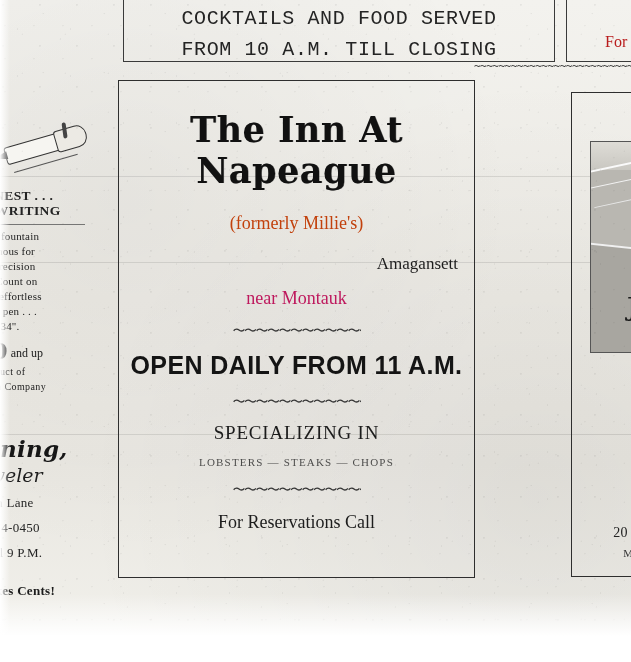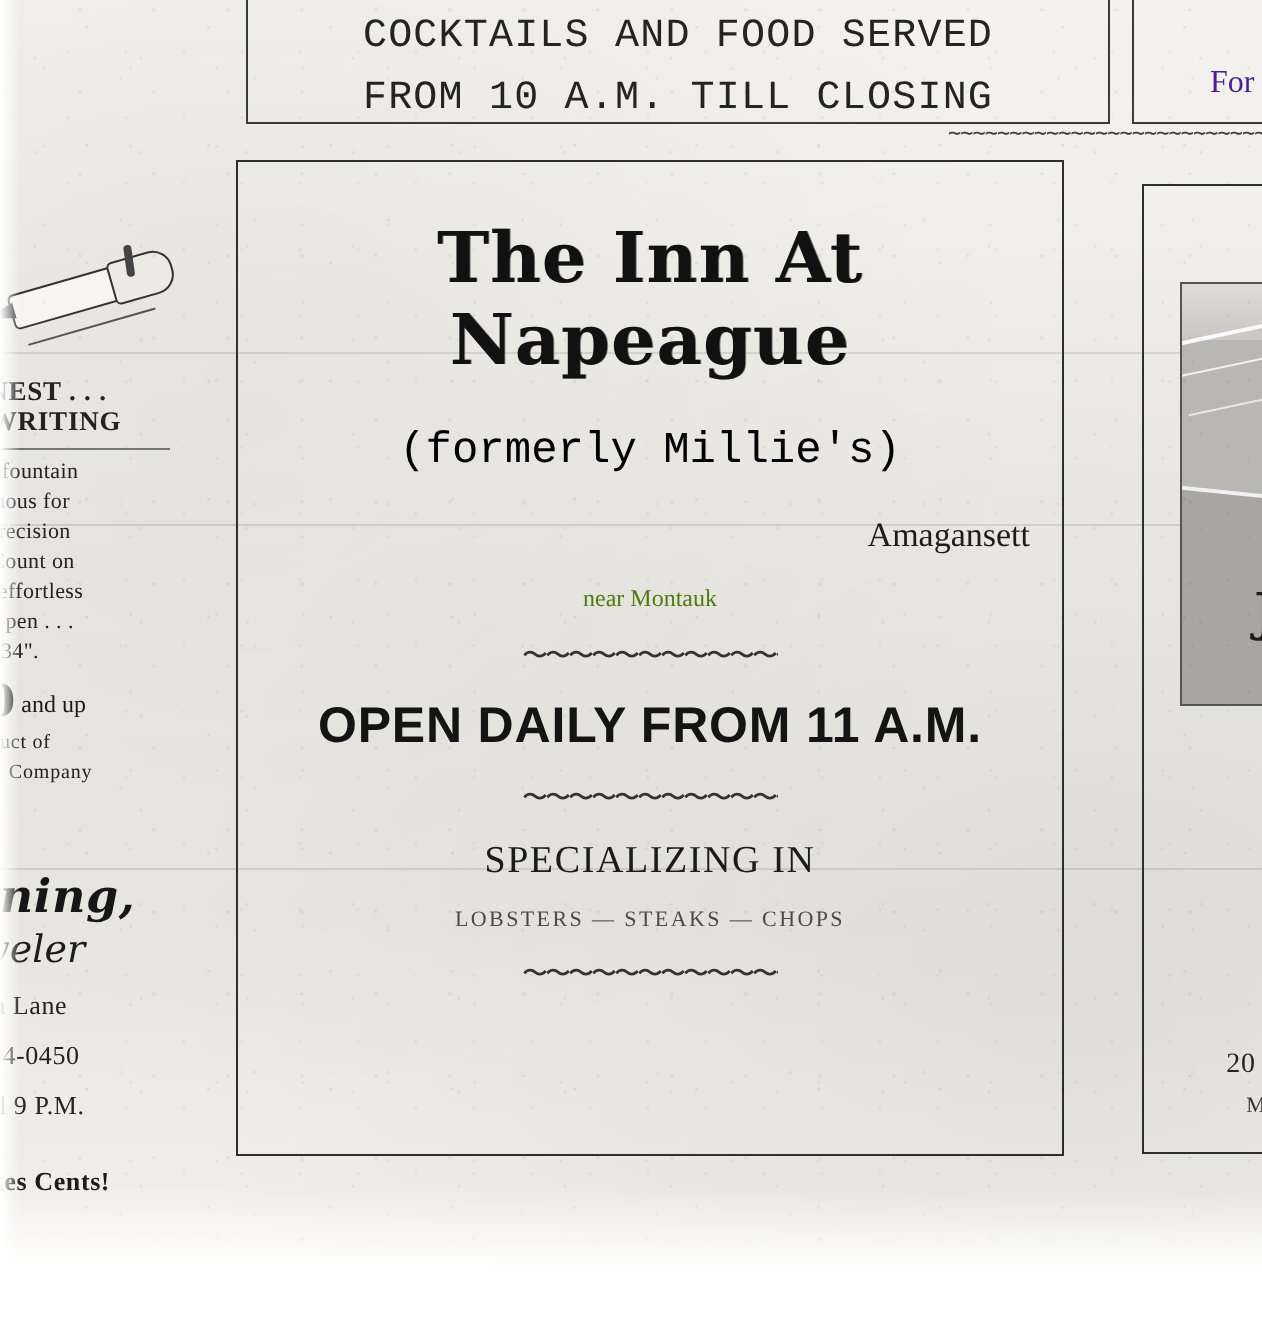--- a/index.html
+++ b/index.html
@@ -92,7 +92,7 @@
     left: 38px;
     top: 62px;
     font-size: 16px;
-    color: #4c1d95;
+    color: #b91c1c;
   }
 
   

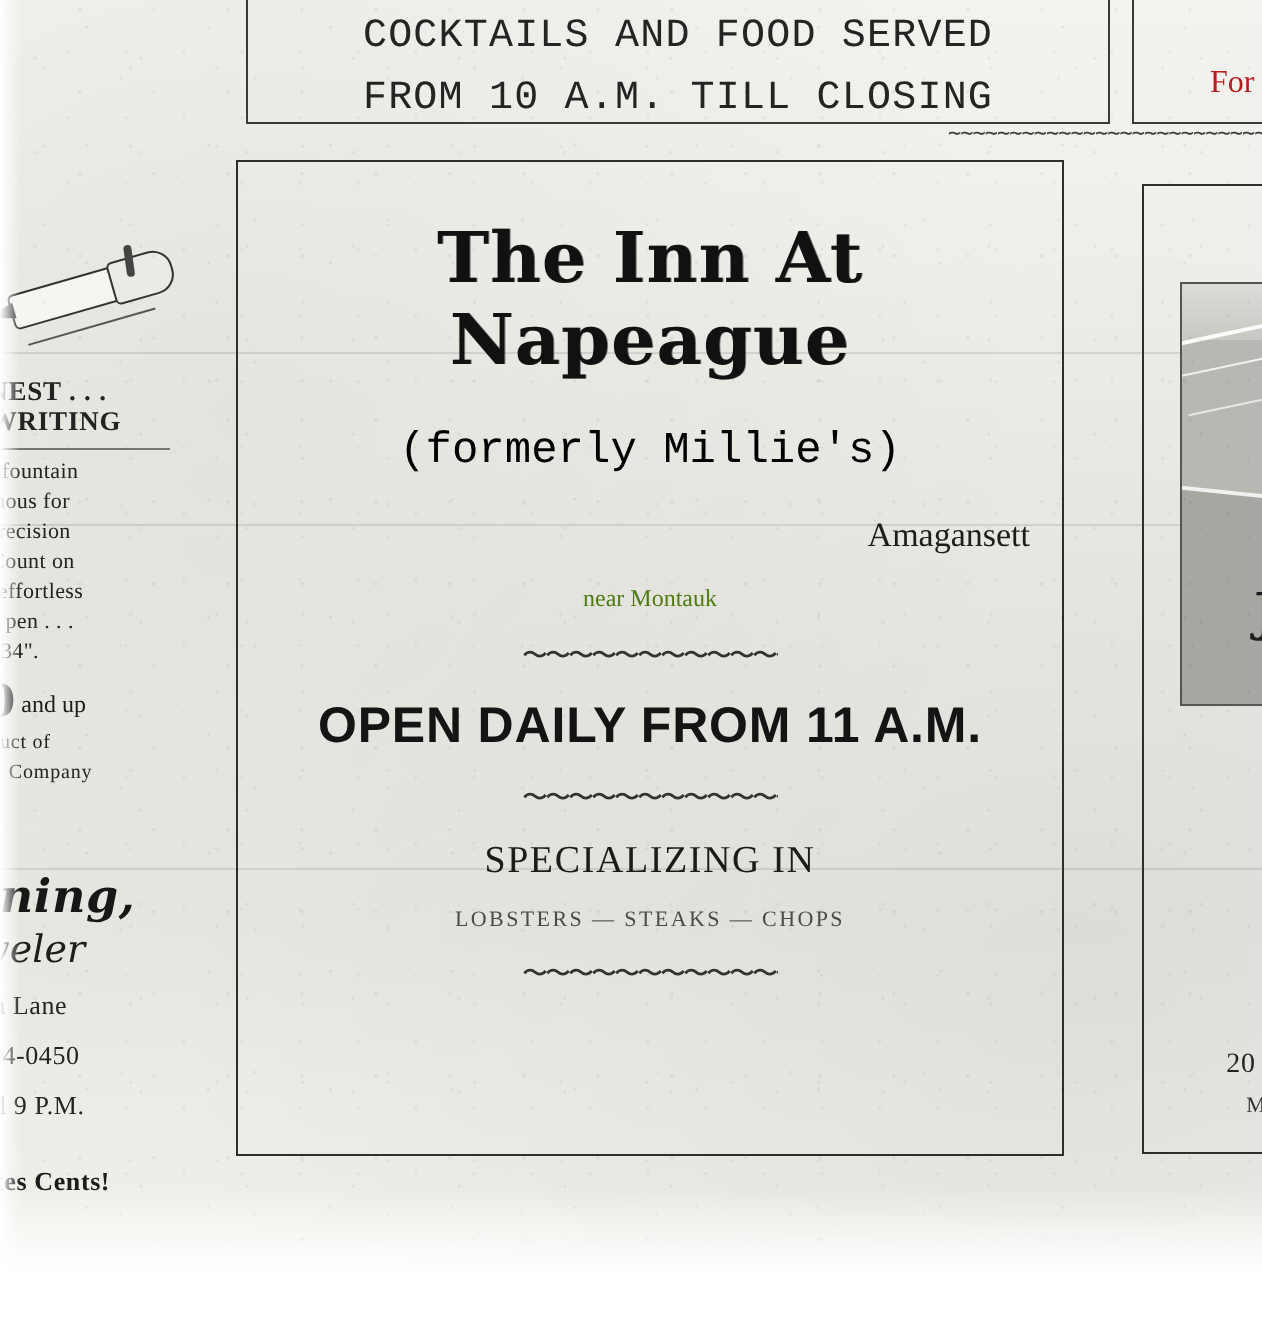--- a/index.html
+++ b/index.html
@@ -100,7 +100,7 @@
     position: absolute;
     left: 118px;
     top: 80px;
-    width: 414px;
+    width: 357px;
     height: 498px;
     border: 1px solid #2e2e2e;
     box-sizing: border-box;

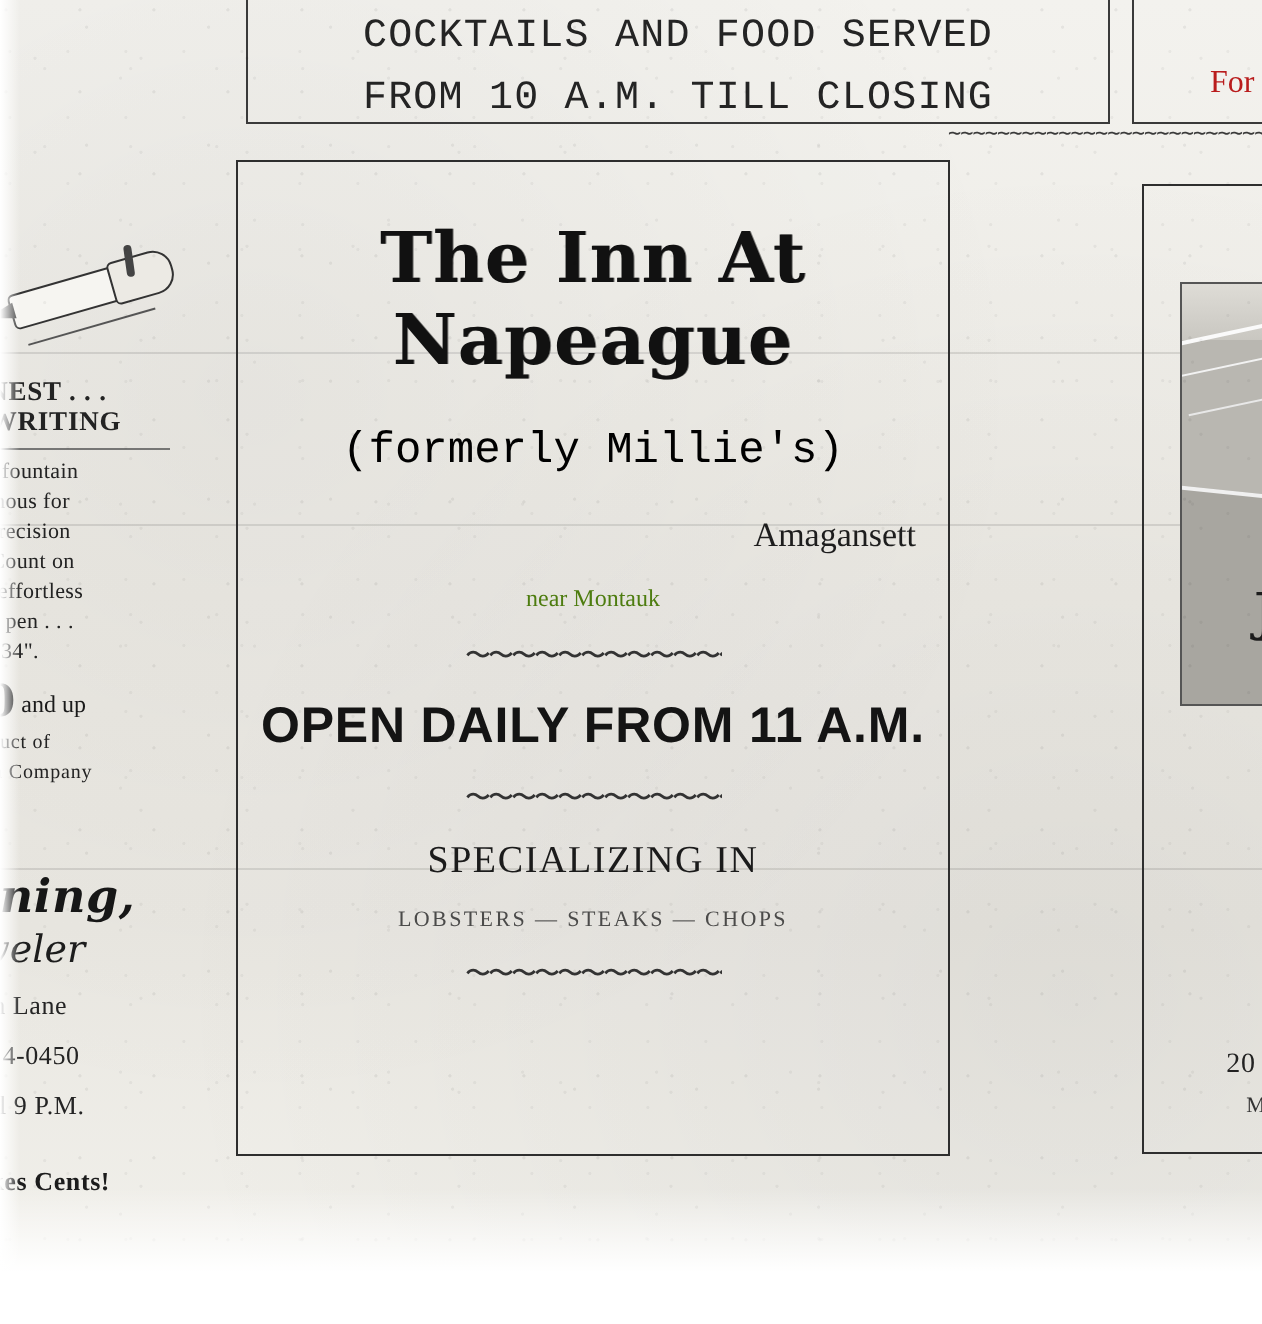--- a/index.html
+++ b/index.html
@@ -123,9 +123,8 @@
   }
   .ad-formerly {
     margin-top: 22px;
-    font-size: 22px;
-    color: #000000;
-    font-family: Liberation Mono, monospace;
+    font-size: 18px;
+    color: #c2410c;
   }
   .ad-row {
     margin-top: 20px;

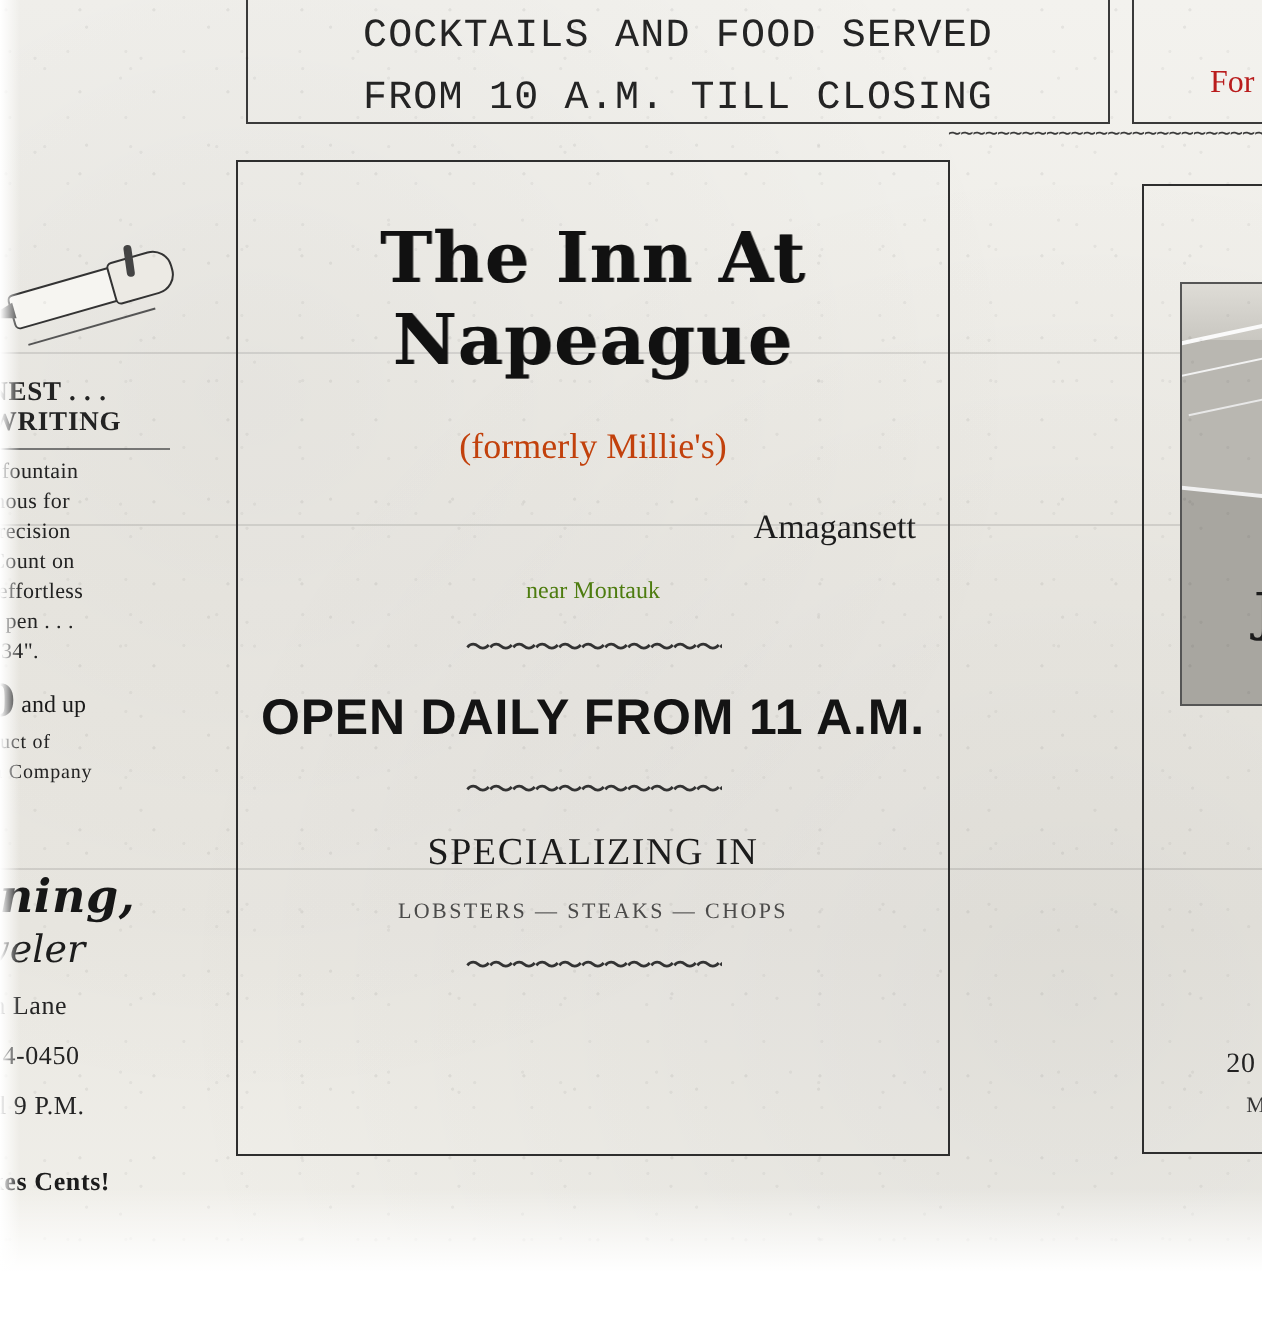--- a/index.html
+++ b/index.html
@@ -147,8 +147,8 @@
   }
   .ad-near {
     margin-top: 12px;
-    font-size: 12px;
-    color: #4d7c0f;
+    font-size: 18px;
+    color: #be185d;
   }
   .squiggle {
     margin: 16px auto 0 auto;

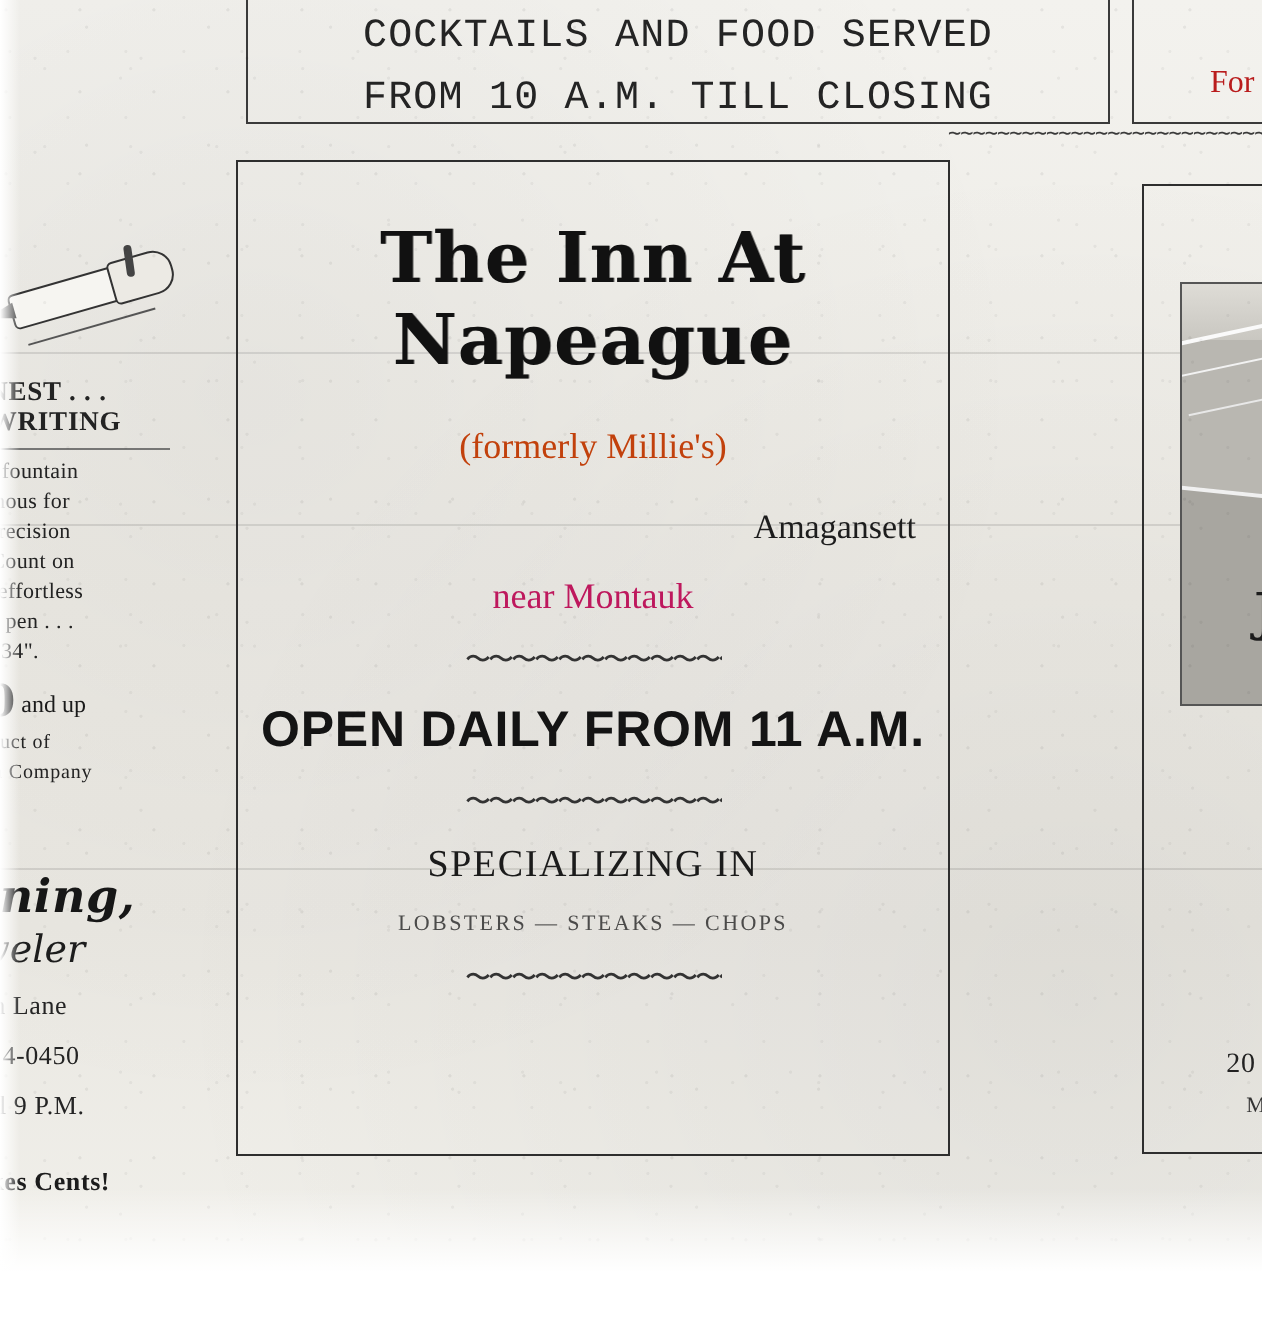--- a/index.html
+++ b/index.html
@@ -476,6 +476,7 @@
     <div class="ad-special">SPECIALIZING IN</div>
     <div class="ad-items">LOBSTERS — STEAKS — CHOPS</div>
     <div class="squiggle">〜〜〜〜〜〜〜〜〜〜〜〜</div>
+    <div class="ad-reserve">For Reservations Call</div>
   </div>
 </div>
 

